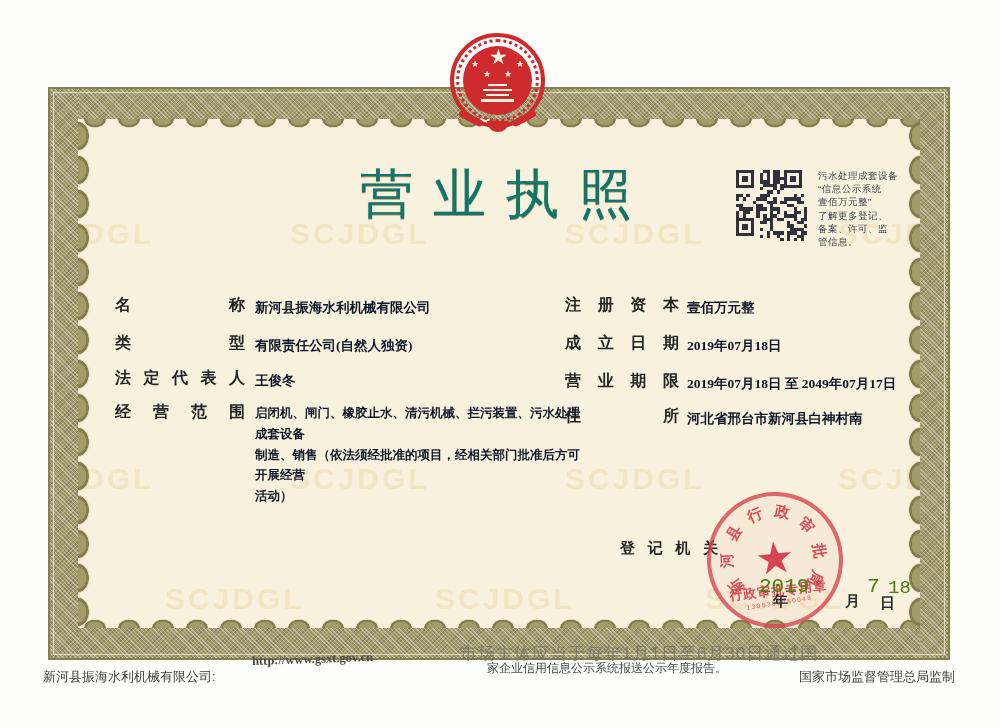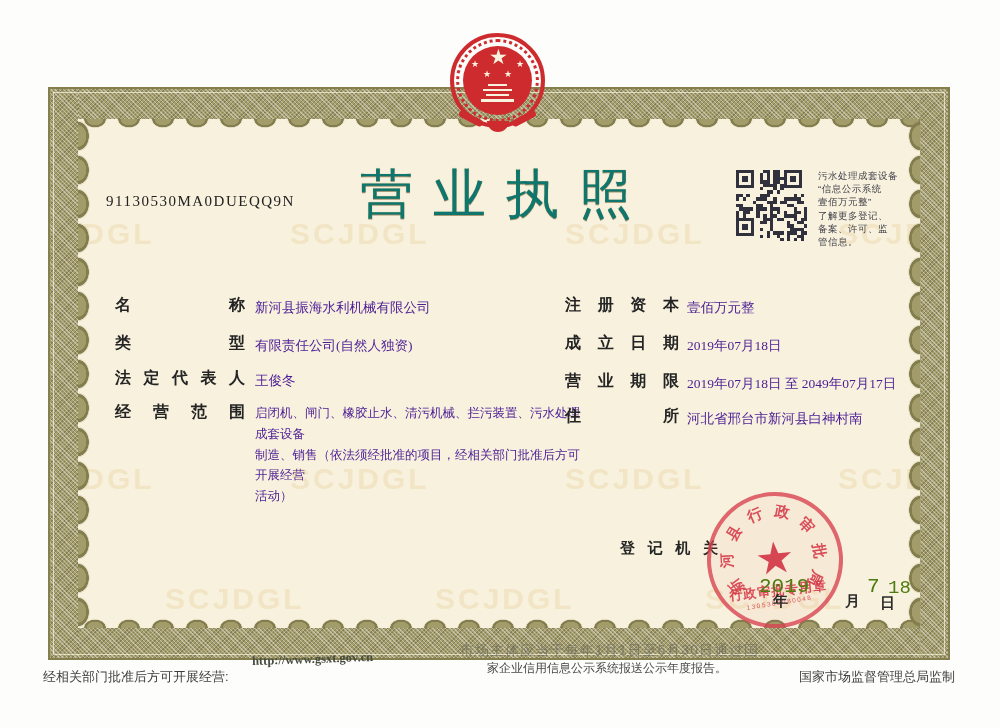--- a/index.html
+++ b/index.html
@@ -172,7 +172,6 @@
   </div>
 
   <div class="content">
-    <div id="credit-code">91130530MA0DUEQQ9N</div>
     <div id="title">营业执照</div>
 
     <div id="qr">

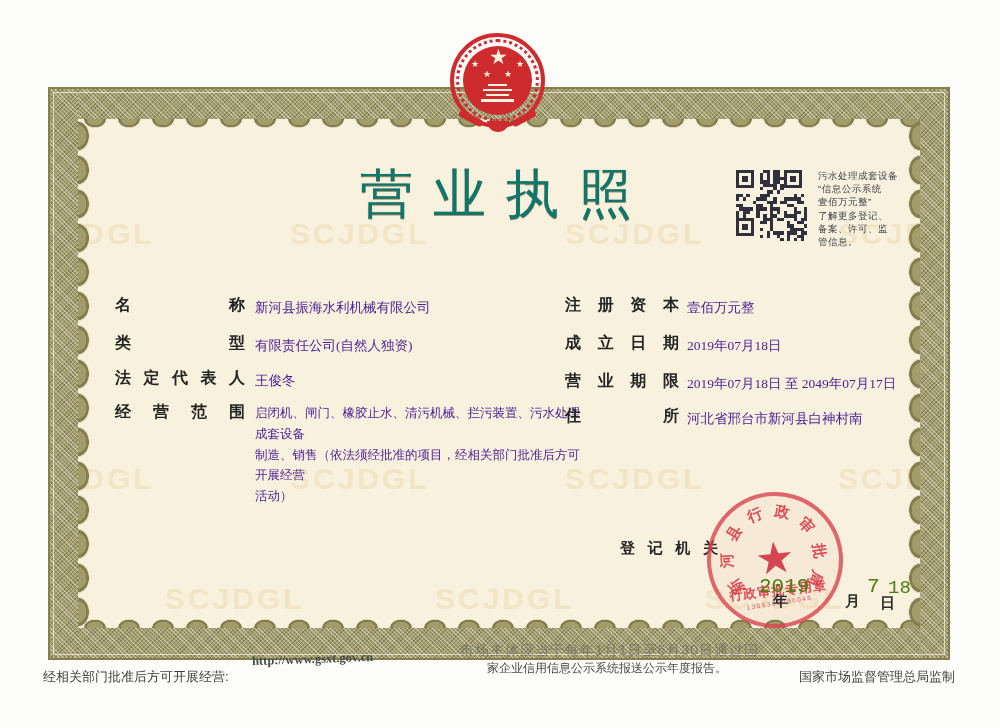--- a/index.html
+++ b/index.html
@@ -87,8 +87,8 @@
   .flabel{font-weight:bold;font-size:16px;color:#242424;display:flex;justify-content:space-between;}
   #left-fields .flabel{width:130px;}
   #right-fields .flabel{width:114px;}
-  .fvalue{position:absolute;top:2px;font-size:13.5px;color:#4c1d95;white-space:pre-line;
-    font-family:"Liberation Serif","DejaVu Serif",serif;line-height:1.6;}
+  .fvalue{position:absolute;top:2px;font-size:13.5px;color:#0f172a;white-space:pre-line;
+    font-family:"Liberation Serif","DejaVu Serif",serif;line-height:1.6;font-weight:bold;}
   #left-fields .fvalue{left:140px;width:330px;}
   #right-fields .fvalue{left:122px;width:245px;white-space:nowrap;}
   .t0{top:0;} .t1{top:38px;} .t2{top:73px;} .t3{top:107px;}

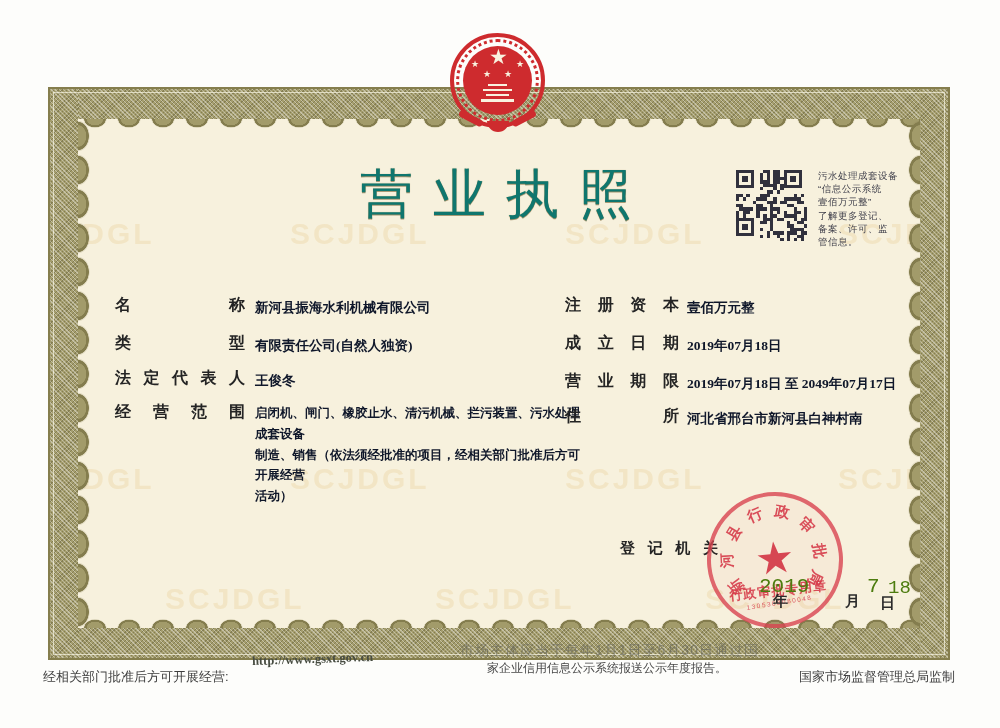--- a/index.html
+++ b/index.html
@@ -120,7 +120,7 @@
   #site-label{left:43px;top:668px;}
   #site-url{left:252px;top:652px;transform:rotate(-2deg);font-size:12.5px;font-weight:bold;
     color:#474c41;font-family:"Liberation Serif","DejaVu Serif",serif;}
-  #notice1{left:460px;top:642px;font-size:14px;color:#6d6d5e;opacity:.75;letter-spacing:1px;}
+  #notice1{left:460px;top:642px;font-size:17px;color:#6d6d5e;opacity:.75;letter-spacing:1px;}
   #notice2{left:487px;top:660px;font-size:12px;color:#474747;}
   #issuer{left:799px;top:668px;}
 </style>

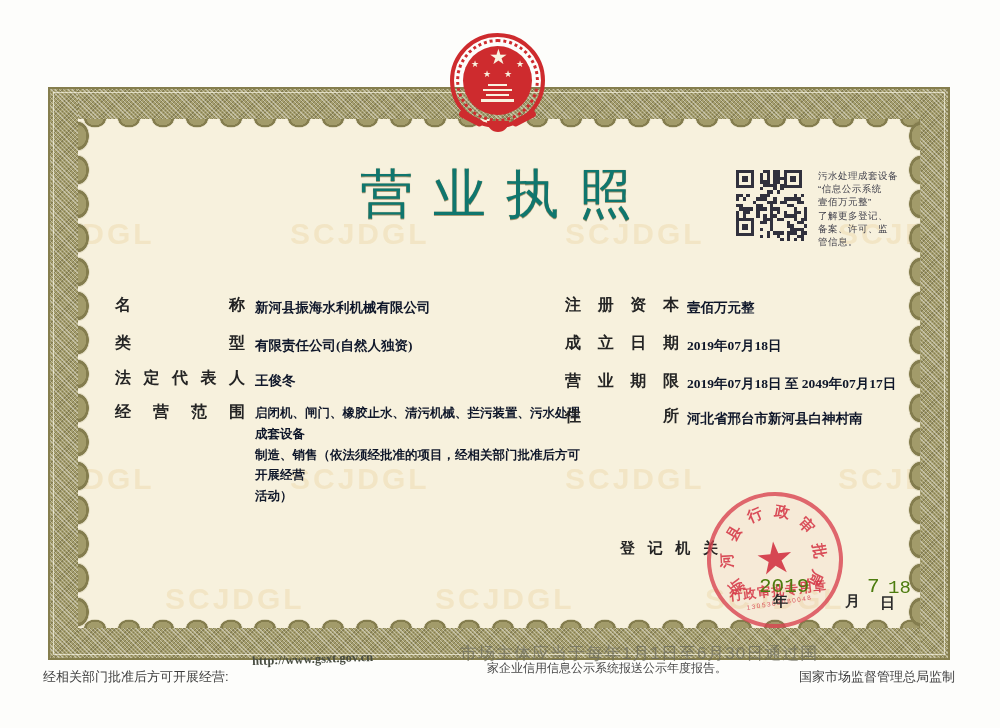--- a/index.html
+++ b/index.html
@@ -433,7 +433,7 @@
   </div>
 </div>
 
-<div class="footer-text" id="site-label">经相关部门批准后方可开展经营:</div>
+<div class="footer-text" id="site-label">新河县振海水利机械有限公司:</div>
 <div class="footer-text" id="site-url">http://www.gsxt.gov.cn</div>
 <div class="footer-text" id="notice1">市场主体应当于每年1月1日至6月30日通过国</div>
 <div class="footer-text" id="notice2">家企业信用信息公示系统报送公示年度报告。</div>

